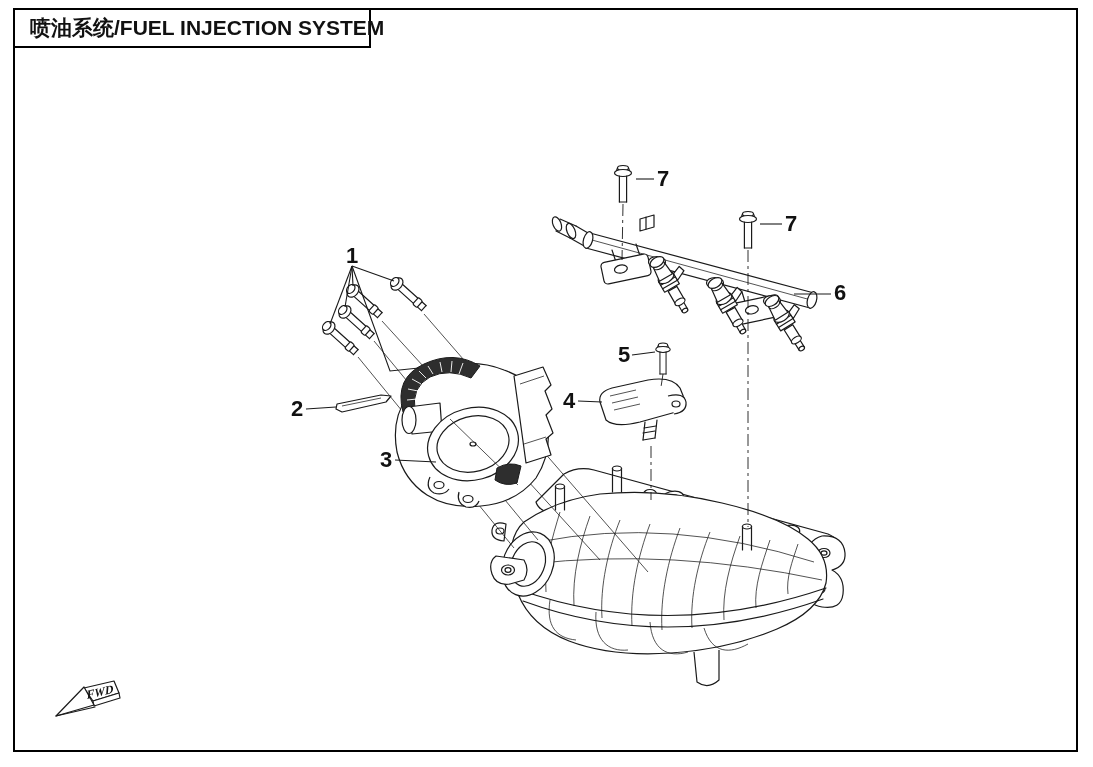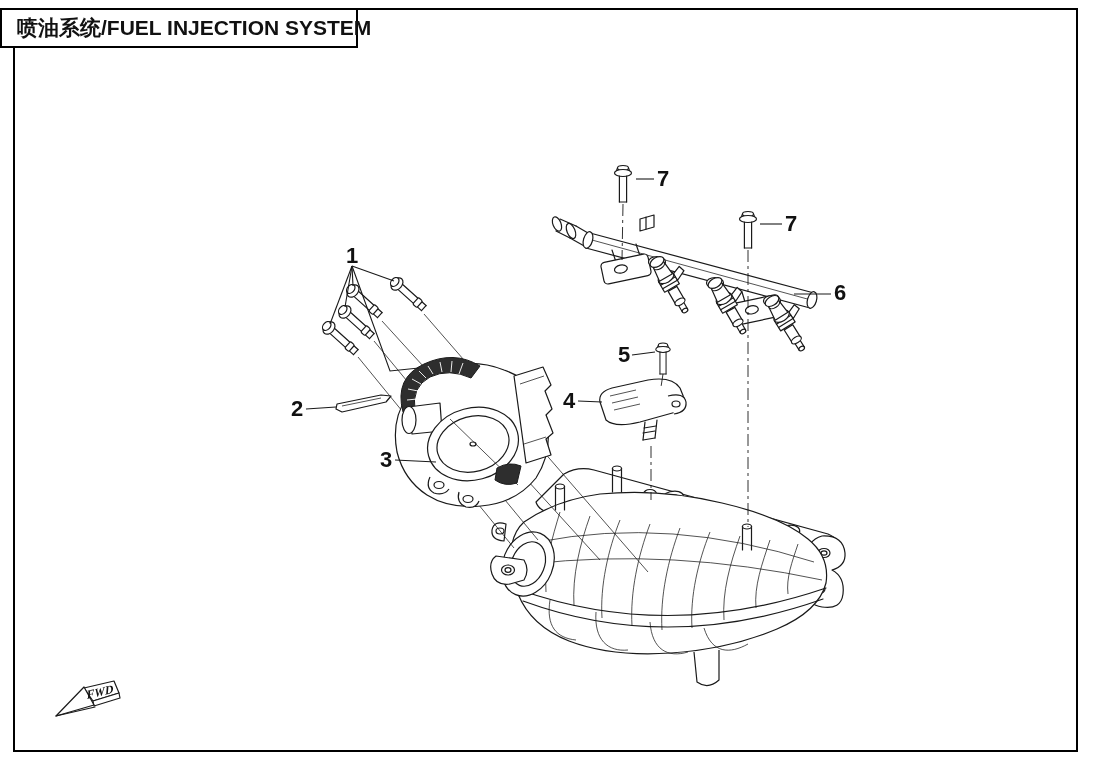--- a/index.html
+++ b/index.html
@@ -7,7 +7,7 @@
         font-family:"Liberation Sans",sans-serif;color:#111;}
   .page-border{position:absolute;left:13px;top:8px;width:1065px;height:744px;
         border:2px solid #000;box-sizing:border-box;}
-  .title-box{position:absolute;left:0;top:8px;width:358px;height:40px;
+  .title-box{position:absolute;left:13px;top:8px;width:358px;height:40px;
         border:2px solid #000;box-sizing:border-box;background:#fff;
         display:flex;align-items:center;padding-left:15px;}
   .title-box h1{margin:0;font-size:21px;font-weight:bold;letter-spacing:0;white-space:nowrap;}

